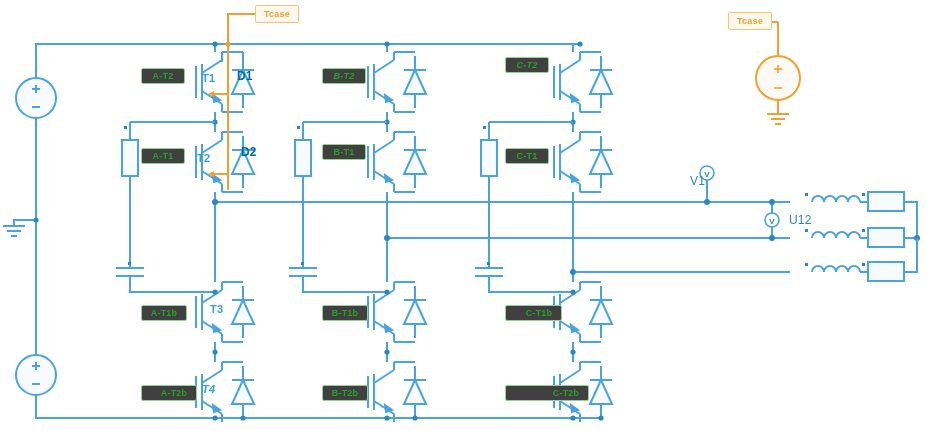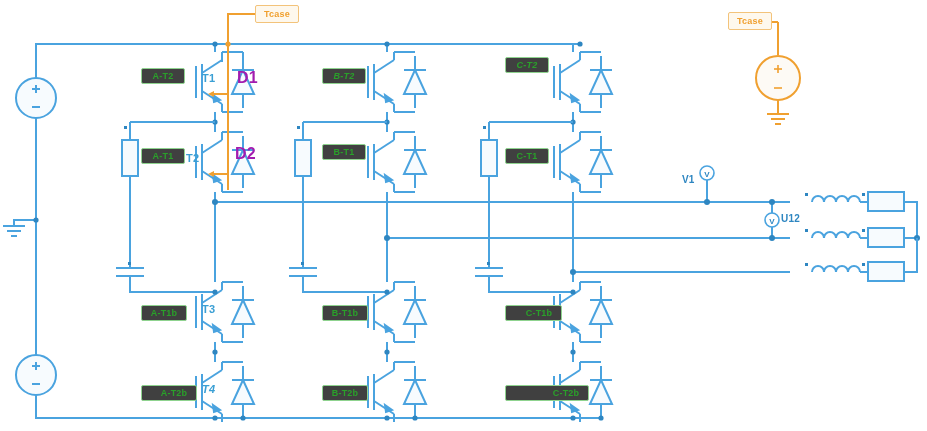--- a/index.html
+++ b/index.html
@@ -16,7 +16,7 @@
              font-size:9px;}
   .dev-lbl{color:#3a9fd4;font-size:11px;font-weight:bold;}
   .probe-lbl{color:#2e86c1;font-size:10px;font-weight:bold;}
-  .big-lbl{color:#a21caf;font-size:16px;font-weight:bold;}
+  .big-lbl{color:#0369a1;font-size:12px;font-weight:bold;}
 </style>
 </head>
 <body>

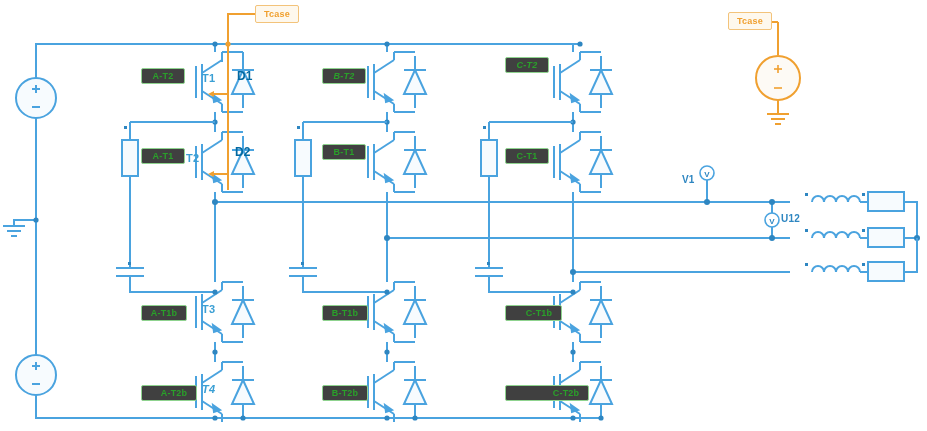--- a/index.html
+++ b/index.html
@@ -314,7 +314,7 @@
 <div class="lbl gate-lbl" style="left:505px;top:385px;width:40px;padding-left:40px;">C-T2b</div>
 
 <div class="lbl dev-lbl" style="left:202px;top:72px;">T1</div>
-<div class="lbl dev-lbl" style="left:186px;top:152px;">T2</div>
+<div class="lbl dev-lbl" style="left:197px;top:152px;">T2</div>
 <div class="lbl dev-lbl" style="left:202px;top:303px;">T3</div>
 <div class="lbl dev-lbl" style="left:202px;top:383px;font-style:italic;">T4</div>
 

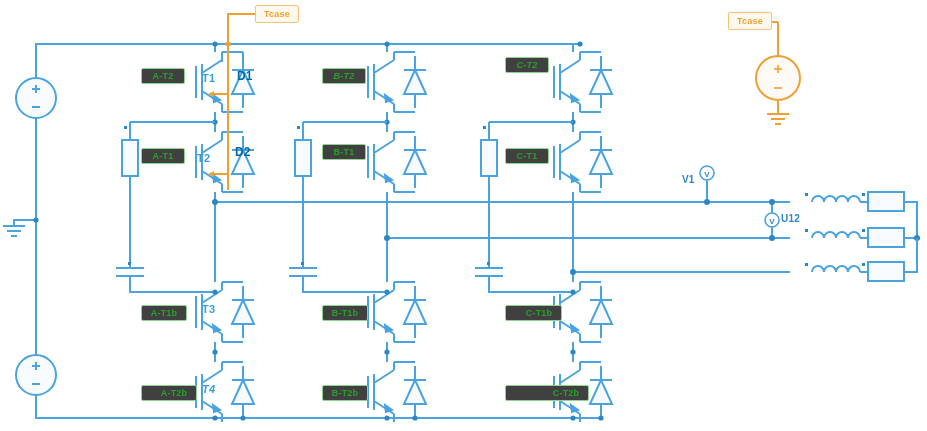--- a/index.html
+++ b/index.html
@@ -319,7 +319,7 @@
 <div class="lbl dev-lbl" style="left:202px;top:383px;font-style:italic;">T4</div>
 
 <div class="lbl big-lbl" style="left:237px;top:69px;">D1</div>
-<div class="lbl big-lbl" style="left:235px;top:145px;">D2</div>
+<div class="lbl big-lbl" style="left:241px;top:145px;">D2</div>
 
 <div class="lbl probe-lbl" style="left:682px;top:174px;">V1</div>
 <div class="lbl probe-lbl" style="left:781px;top:213px;">U12</div>

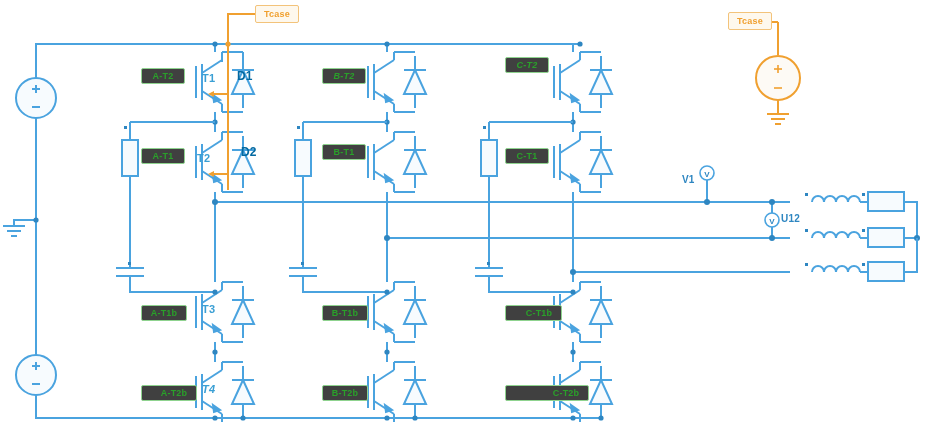--- a/index.html
+++ b/index.html
@@ -15,7 +15,7 @@
              display:flex;align-items:center;justify-content:center;
              font-size:9px;}
   .dev-lbl{color:#3a9fd4;font-size:11px;font-weight:bold;}
-  .probe-lbl{color:#2e86c1;font-size:10px;font-weight:bold;}
+  .probe-lbl{color:#2e86c1;font-size:12px;font-weight:normal;margin-left:8px;}
   .big-lbl{color:#0369a1;font-size:12px;font-weight:bold;}
 </style>
 </head>

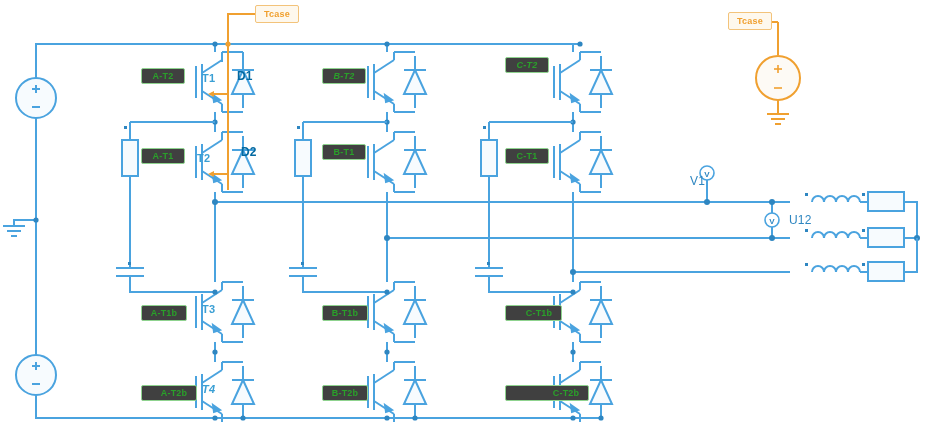--- a/index.html
+++ b/index.html
@@ -315,7 +315,7 @@
 
 <div class="lbl dev-lbl" style="left:202px;top:72px;">T1</div>
 <div class="lbl dev-lbl" style="left:197px;top:152px;">T2</div>
-<div class="lbl dev-lbl" style="left:202px;top:303px;">T3</div>
+<div class="lbl dev-lbl" style="left:202px;top:303px;padding-left:8px;">T3</div>
 <div class="lbl dev-lbl" style="left:202px;top:383px;font-style:italic;">T4</div>
 
 <div class="lbl big-lbl" style="left:237px;top:69px;">D1</div>

